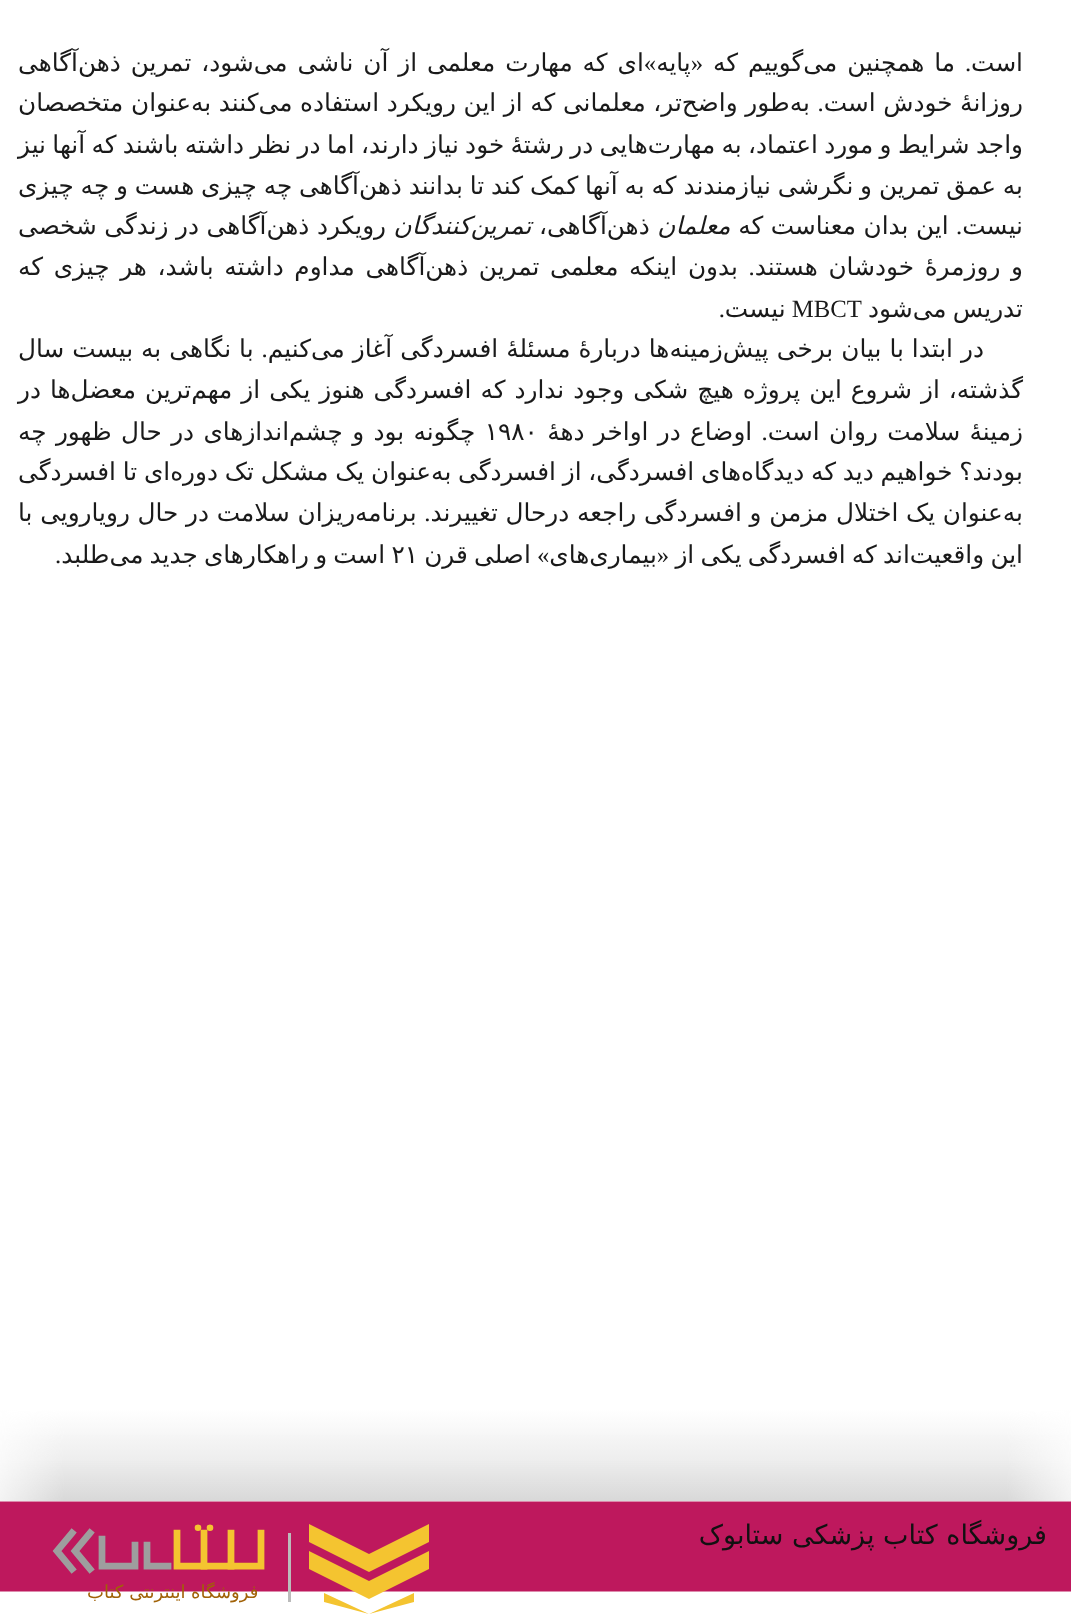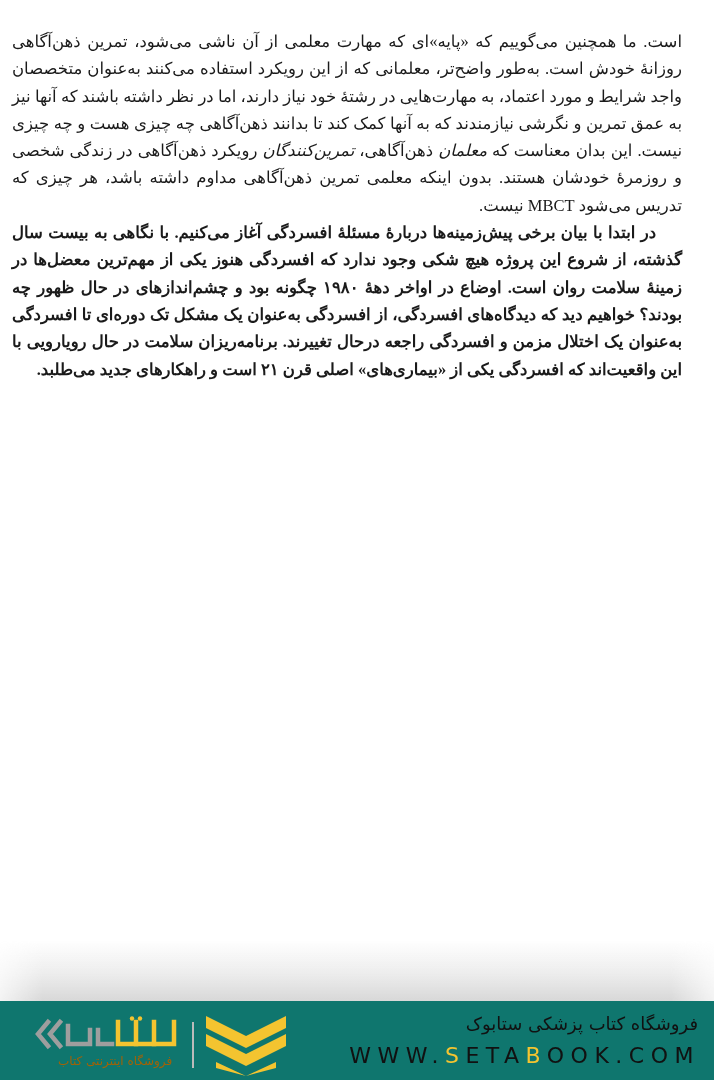--- a/index.html
+++ b/index.html
@@ -40,7 +40,6 @@
     }
     .content p.indent {
       text-indent: 26px;
-      font-weight: bold;
     }
     .content em {
       font-style: italic;

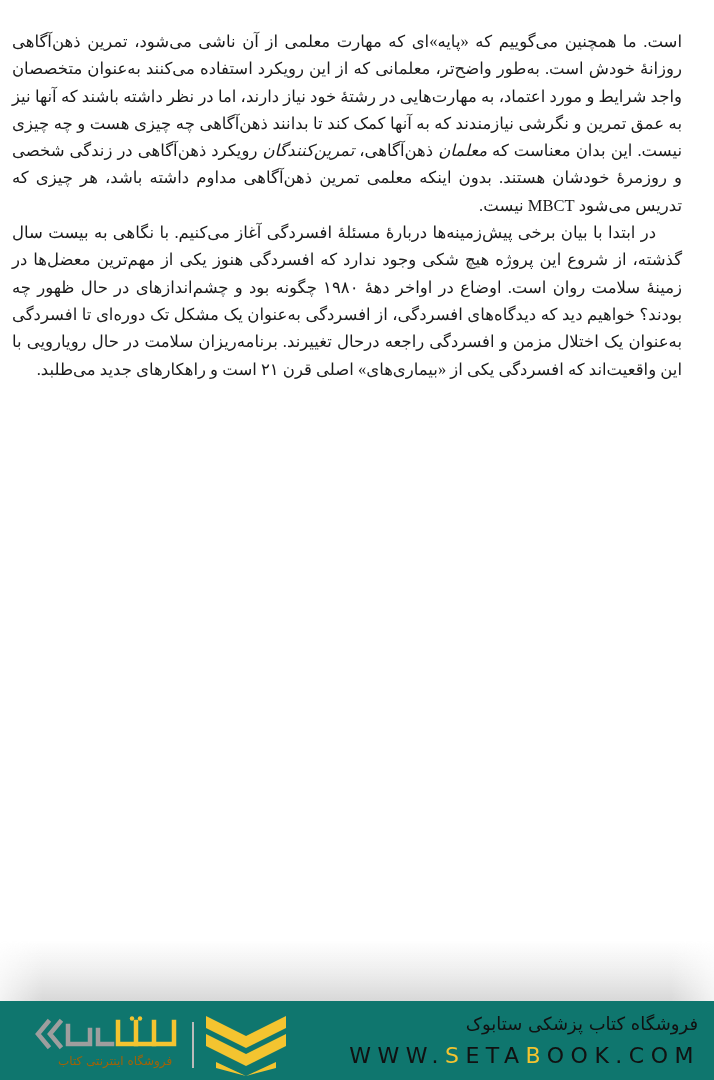--- a/index.html
+++ b/index.html
@@ -59,8 +59,8 @@
       left: 0;
       top: 1001px;
       width: 714px;
-      height: 79px;
-      background: #0f766e;
+      height: 60px;
+      background: #be185d;
     }
     .footer-store-name {
       position: absolute;

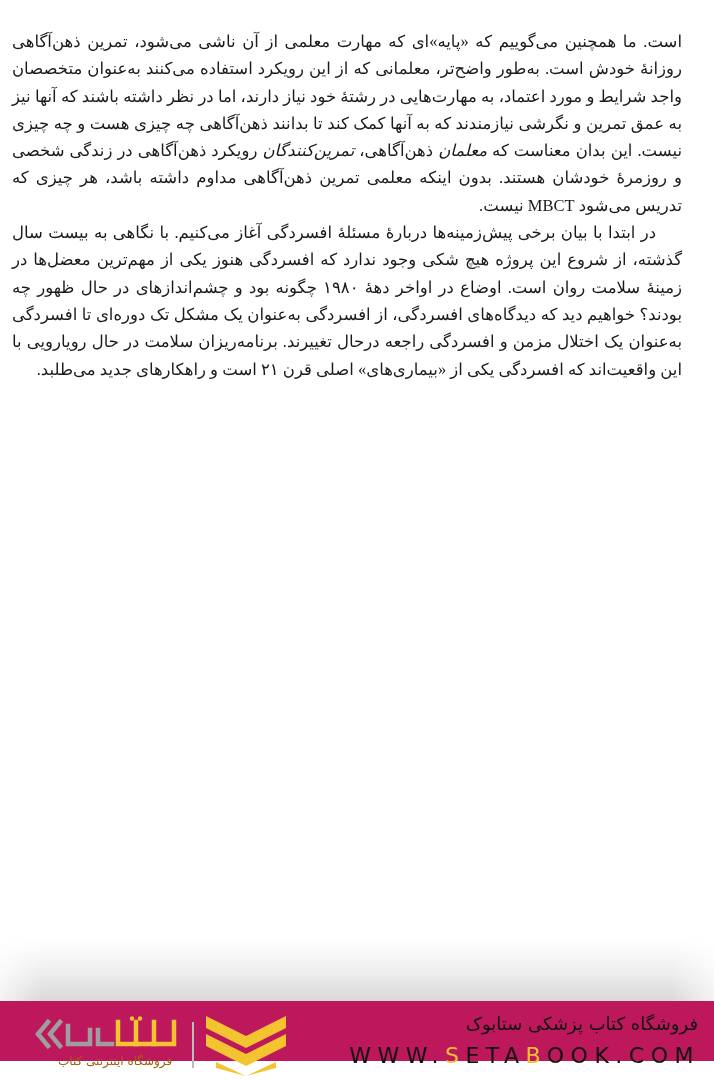--- a/index.html
+++ b/index.html
@@ -138,7 +138,6 @@
 
 <div class="footer">
   <div class="footer-store-name">فروشگاه کتاب پزشکی ستابوک</div>
-  <div class="footer-url" id="footer-url"><span>WWW.</span><span class="accent">S</span><span>ETA</span><span class="accent">B</span><span>OOK.COM</span></div>
 </div>
 
 <div class="logo">

